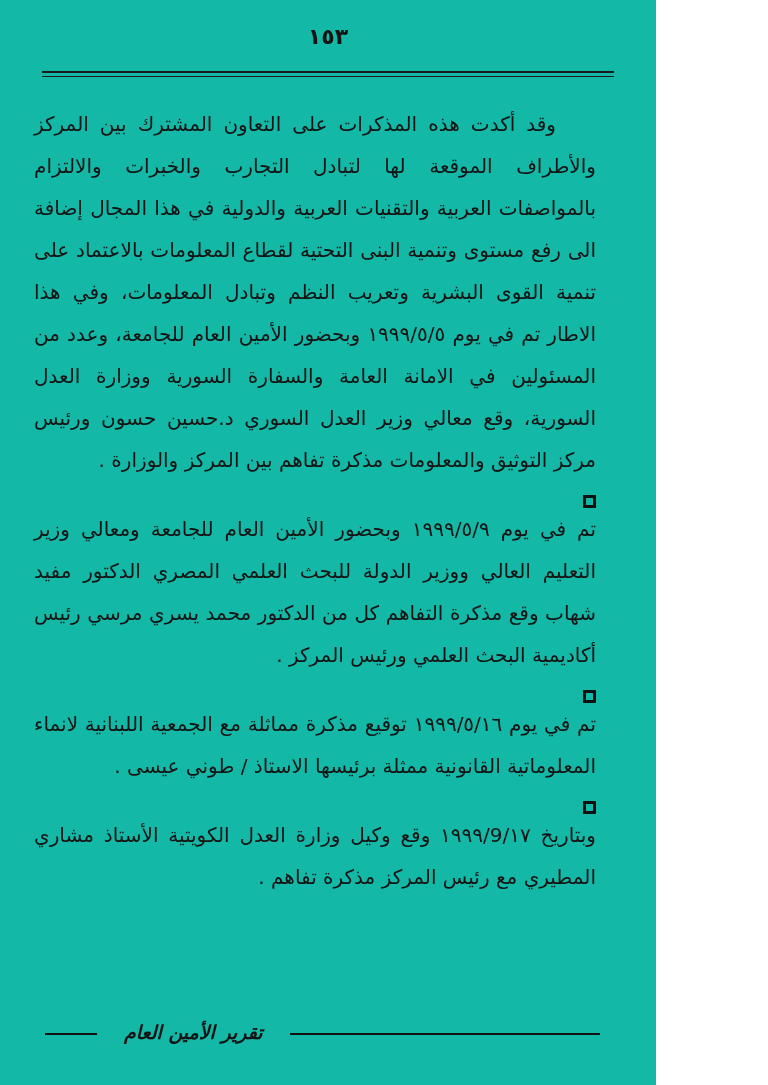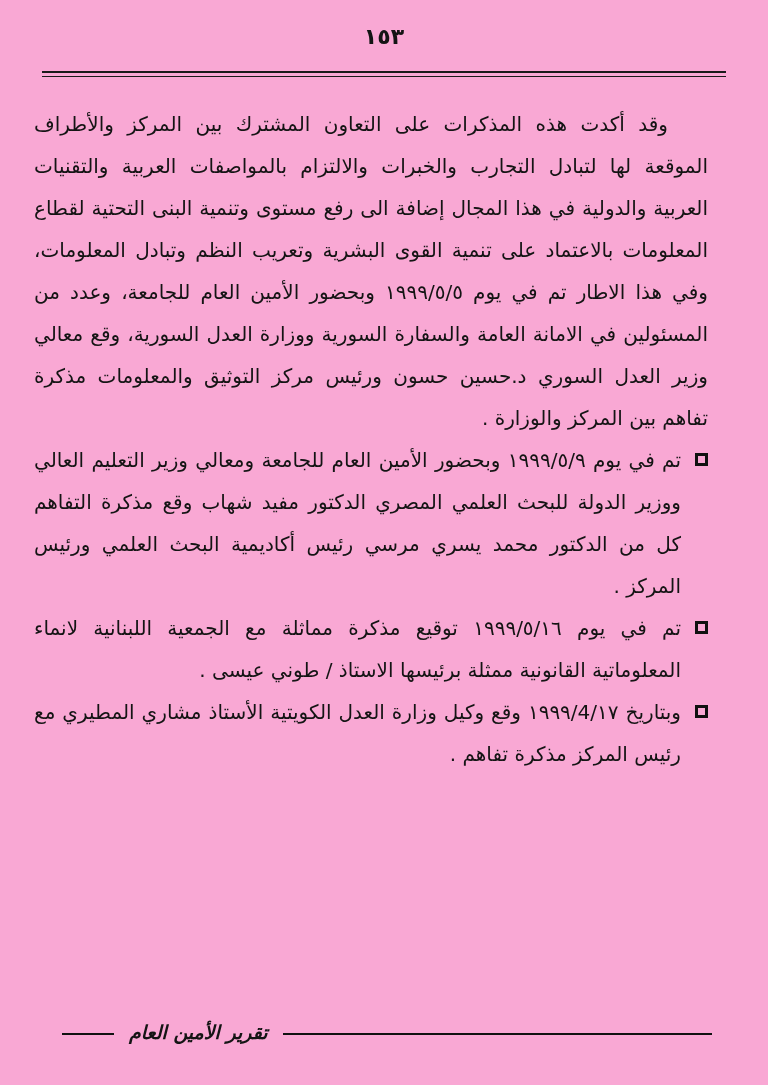--- a/index.html
+++ b/index.html
@@ -11,9 +11,9 @@
 
   .page {
     position: relative;
-    width: 768px;
+    width: 656px;
     height: 1085px;
-    background: #f9a8d4;
+    background: #14b8a6;
     color: #141414;
     font-family: "DejaVu Sans", sans-serif;
     overflow: hidden;

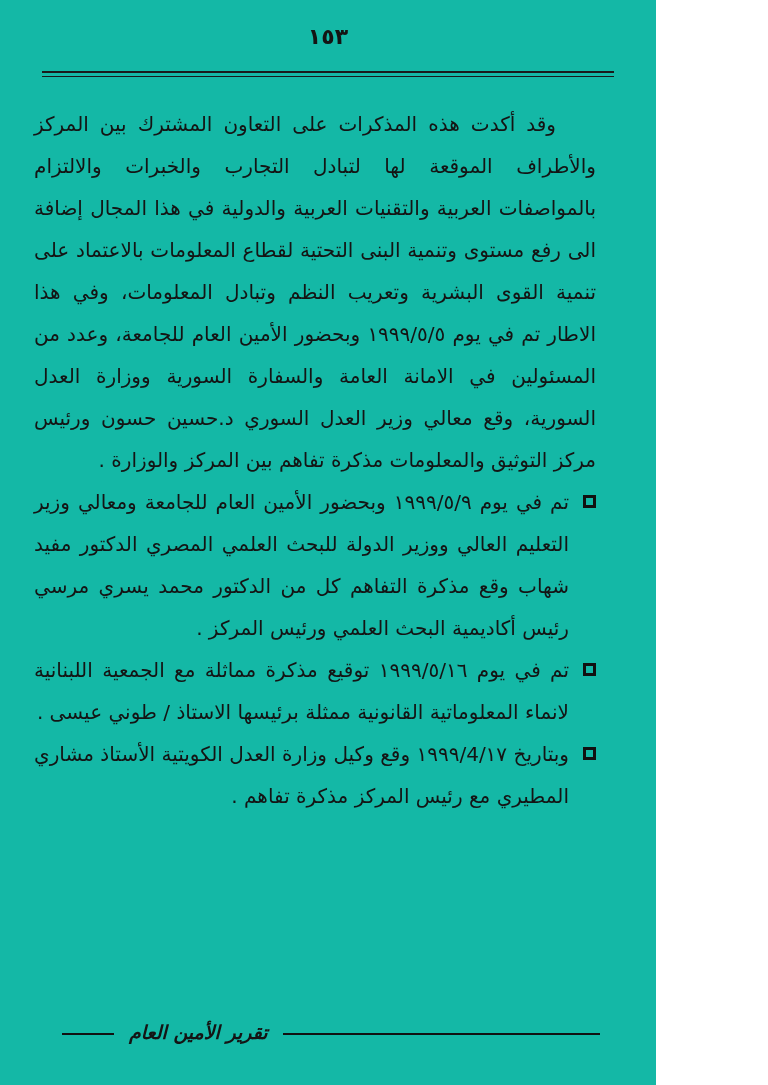--- a/index.html
+++ b/index.html
@@ -50,7 +50,7 @@
   .bullet-item {
     display: flex;
     align-items: flex-start;
-    gap: 14px;
+    flex-direction: column;
   }
 
   .bullet-square {

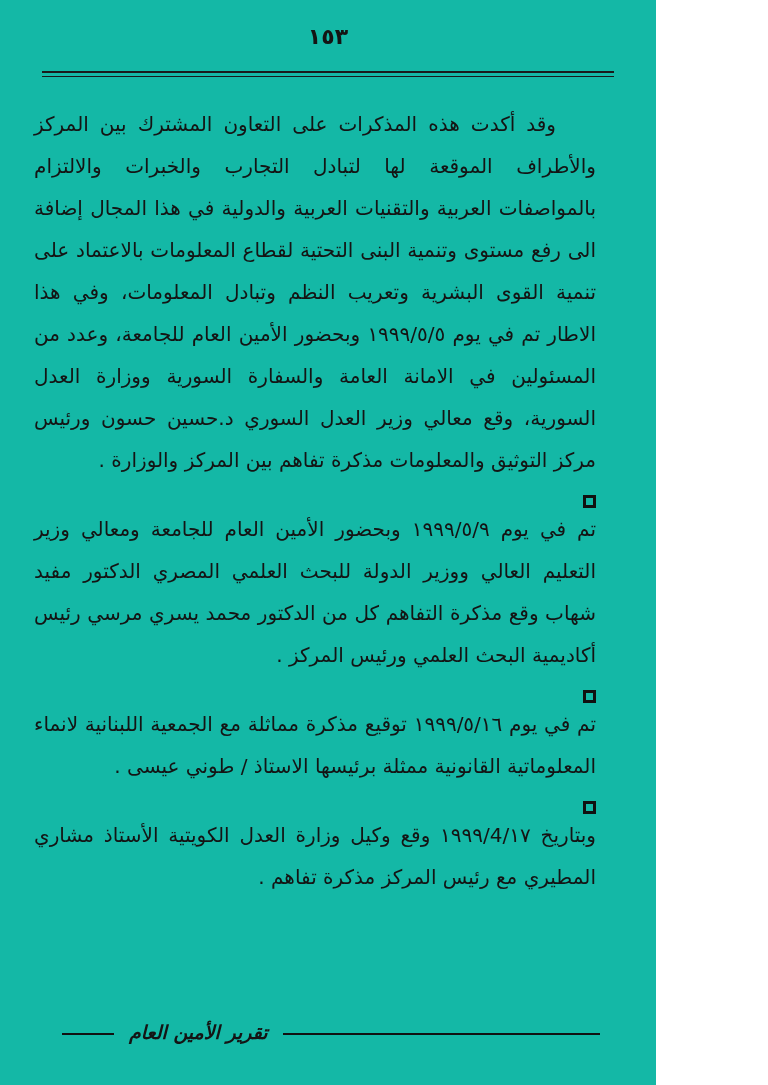--- a/index.html
+++ b/index.html
@@ -121,7 +121,7 @@
 
     <div class="bullet-item">
       <span class="bullet-square"></span>
-      <p class="bullet-text">وبتاريخ ١٩٩٩/4/١٧ وقع وكيل وزارة العدل  الكويتية الأستاذ مشاري المطيري مع رئيس المركز مذكرة تفاهم .</p>
+      <p class="bullet-text">وبتاريخ ١٩٩٩/9/١٧ وقع وكيل وزارة العدل  الكويتية الأستاذ مشاري المطيري مع رئيس المركز مذكرة تفاهم .</p>
     </div>
 
 

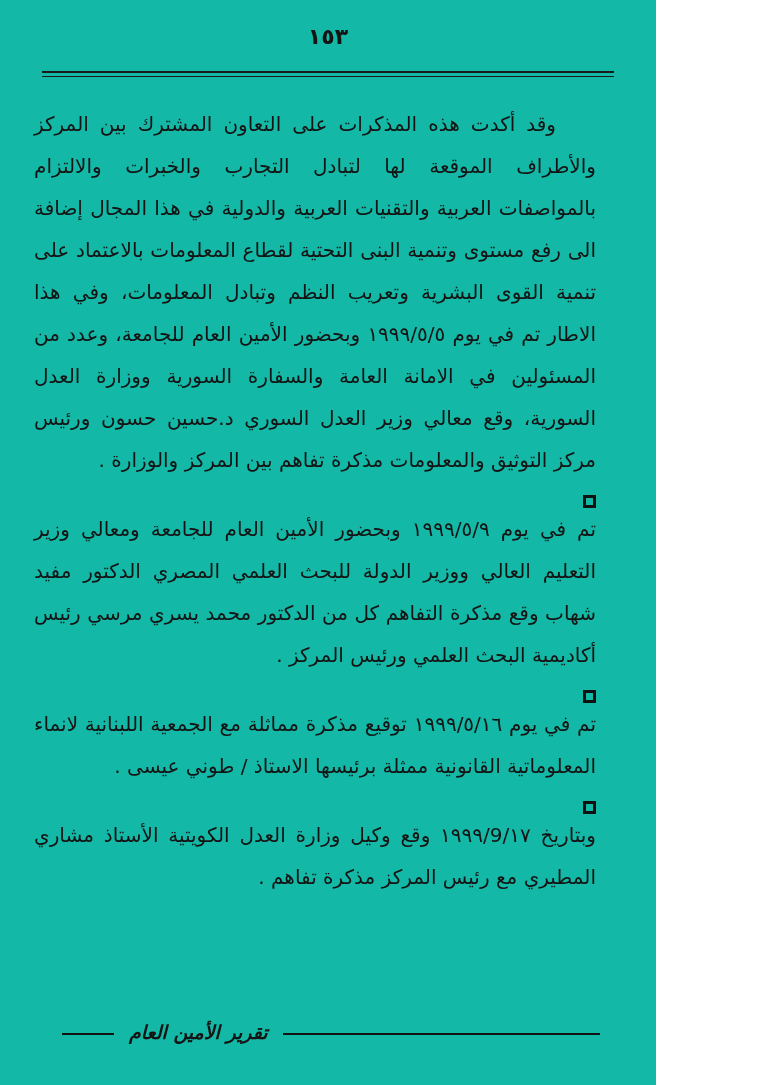--- a/index.html
+++ b/index.html
@@ -69,12 +69,12 @@
 
   .footer {
     position: absolute;
-    left: 62px;
+    left: 45px;
     right: 56px;
     bottom: 40px;
     display: flex;
     align-items: center;
-    gap: 15px;
+    gap: 27px;
   }
 
   .footer-line-short {

